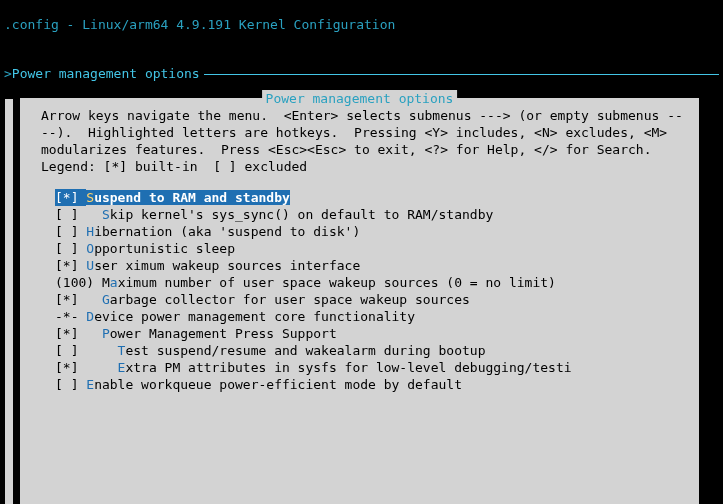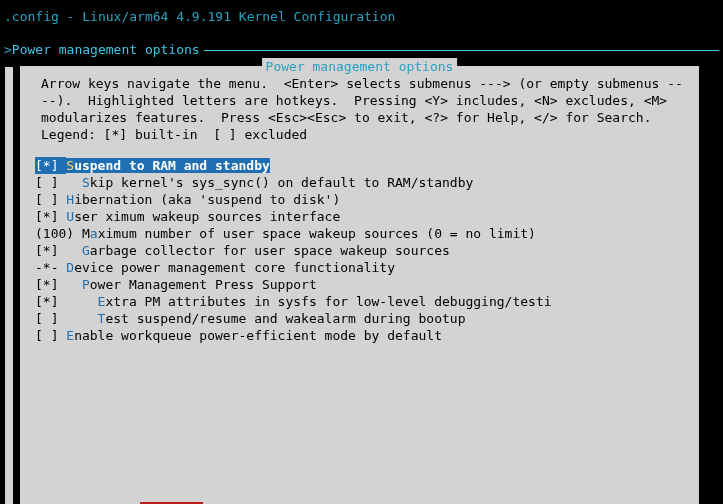--- a/index.html
+++ b/index.html
@@ -9,7 +9,7 @@
     font-size:13px; line-height:17px;
   }
   .term { position:relative; width:723px; height:504px; }
-  .title-line { color:#2aa1c0; padding:8px 4px; }
+  .title-line { color:#2aa1c0; padding:16px 4px; }
   .bc-prompt  { color:#2aa1c0; }
   .bc-text    { color:#43c5e6; }
   .panel {

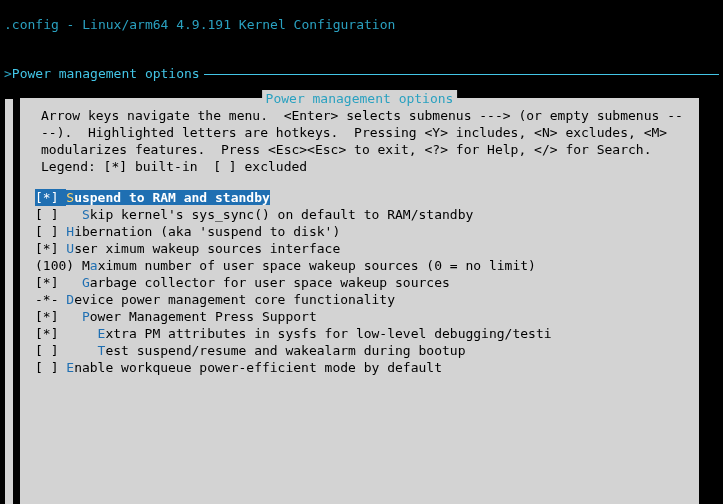--- a/index.html
+++ b/index.html
@@ -22,7 +22,7 @@
     color:#2aa1c0; background:#d3d3d3; padding:0 4px; white-space:pre;
   }
   .help  { padding:8px 10px 0 20px; color:#000; white-space:pre-wrap; }
-  .items { margin:14px 34px 0 14px; }
+  .items { margin:14px 34px 0 34px; }
   .item  { white-space:pre; color:#000; }
   .item .marker { display:inline-block; width:4ch; }
   .item .pref  { white-space:pre; }

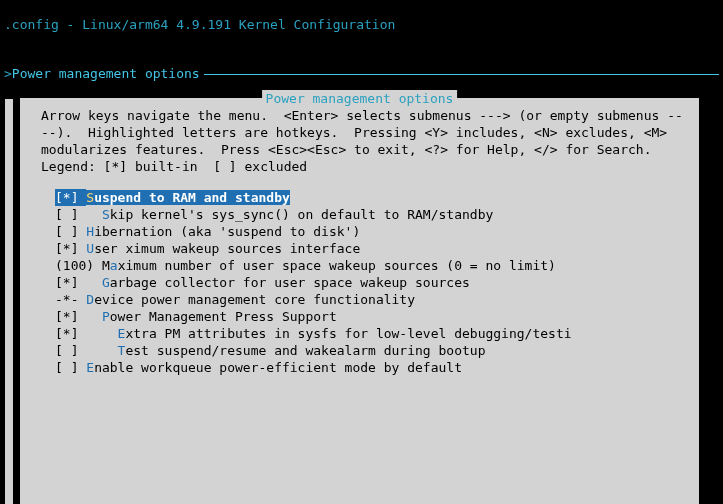--- a/index.html
+++ b/index.html
@@ -69,6 +69,7 @@
         <div class="item sel"><span class="marker">[*] </span><span class="txt"><span class="pref"></span><span class="hot">S</span><span class="label">uspend to RAM and standby</span></span></div>
         <div class="item"><span class="marker">[ ] </span><span class="txt"><span class="pref">  </span><span class="hot">S</span><span class="label">kip kernel's sys_sync() on default to RAM/standby</span></span></div>
         <div class="item"><span class="marker">[ ] </span><span class="txt"><span class="pref"></span><span class="hot">H</span><span class="label">ibernation (aka 'suspend to disk')</span></span></div>
+        <div class="item"><span class="marker">[ ] </span><span class="txt"><span class="pref"></span><span class="hot">O</span><span class="label">pportunistic sleep</span></span></div>
         <div class="item"><span class="marker">[*] </span><span class="txt"><span class="pref"></span><span class="hot">U</span><span class="label">ser ximum wakeup sources interface</span></span></div>
         <div class="item"><span class="txt">(100)<span class="pref"> M</span><span class="hot">a</span><span class="label">ximum number of user space wakeup sources (0 = no limit)</span></span></div>
         <div class="item"><span class="marker">[*] </span><span class="txt"><span class="pref">  </span><span class="hot">G</span><span class="label">arbage collector for user space wakeup sources</span></span></div>

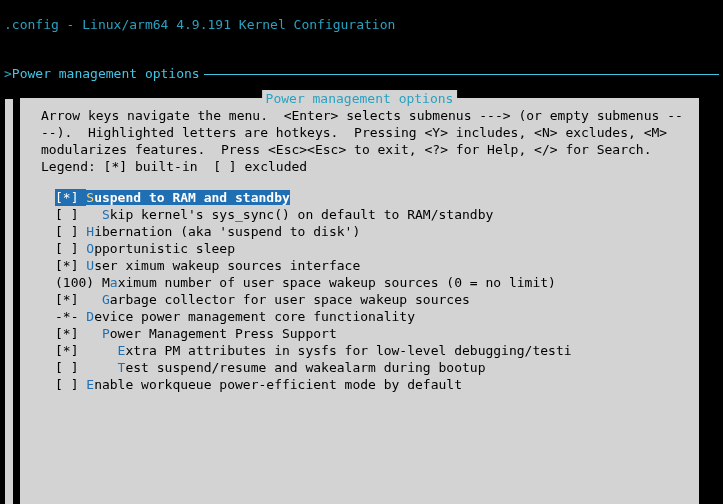--- a/index.html
+++ b/index.html
@@ -75,8 +75,8 @@
         <div class="item"><span class="marker">[*] </span><span class="txt"><span class="pref">  </span><span class="hot">G</span><span class="label">arbage collector for user space wakeup sources</span></span></div>
         <div class="item"><span class="marker">-*- </span><span class="txt"><span class="pref"></span><span class="hot">D</span><span class="label">evice power management core functionality</span></span></div>
         <div class="item"><span class="marker">[*] </span><span class="txt"><span class="pref">  </span><span class="hot">P</span><span class="label">ower Management Press Support</span></span></div>
+        <div class="item"><span class="marker">[ ] </span><span class="txt"><span class="pref">    </span><span class="hot">T</span><span class="label">est suspend/resume and wakealarm during bootup</span></span></div>
         <div class="item"><span class="marker">[*] </span><span class="txt"><span class="pref">    </span><span class="hot">E</span><span class="label">xtra PM attributes in sysfs for low-level debugging/testi</span></span></div>
-        <div class="item"><span class="marker">[ ] </span><span class="txt"><span class="pref">    </span><span class="hot">T</span><span class="label">est suspend/resume and wakealarm during bootup</span></span></div>
         <div class="item"><span class="marker">[ ] </span><span class="txt"><span class="pref"></span><span class="hot">E</span><span class="label">nable workqueue power-efficient mode by default</span></span></div>
       </div>
 

